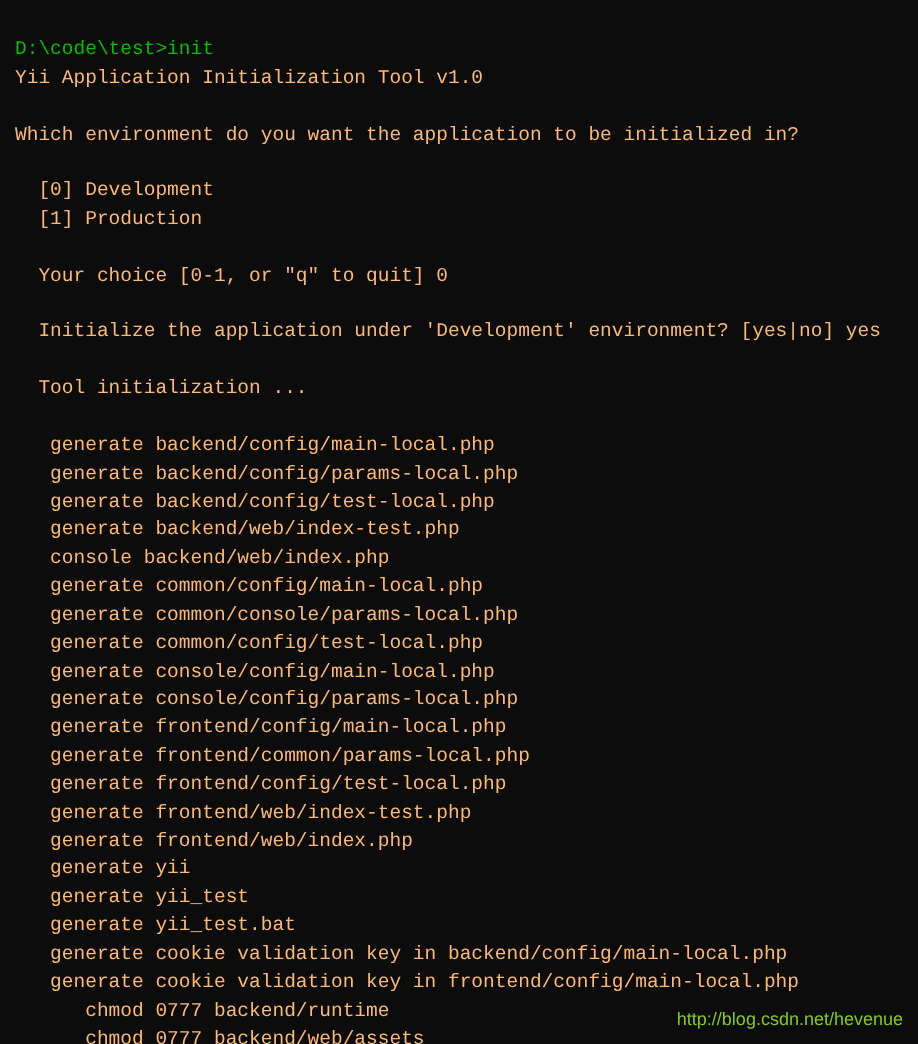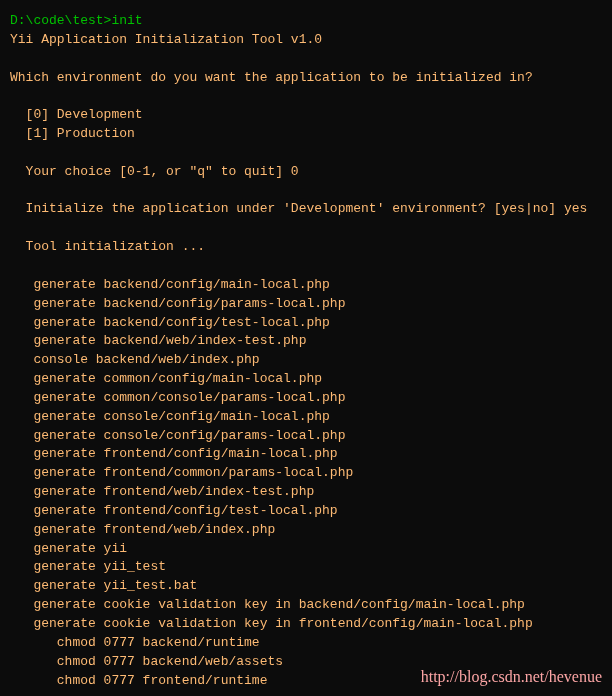--- a/index.html
+++ b/index.html
@@ -22,7 +22,7 @@
       width: 612px;
       height: 696px;
       background-color: #0c0c0c;
-      padding: 12px 10px;
+      padding: 24px 10px;
       overflow: hidden;
     }
 

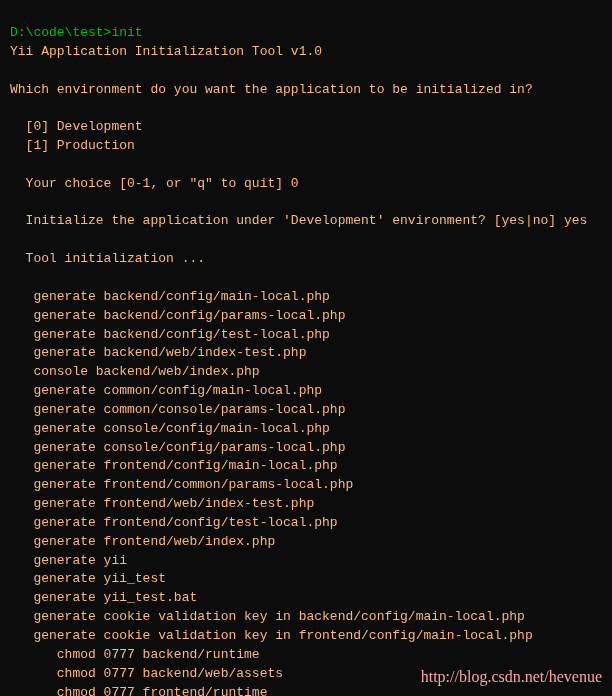--- a/index.html
+++ b/index.html
@@ -74,6 +74,7 @@
       <div class="line white">   console backend/web/index.php</div>
       <div class="line white">   generate common/config/main-local.php</div>
       <div class="line white">   generate common/console/params-local.php</div>
+      <div class="line white">   generate common/config/test-local.php</div>
       <div class="line white">   generate console/config/main-local.php</div>
       <div class="line white">   generate console/config/params-local.php</div>
       <div class="line white">   generate frontend/config/main-local.php</div>

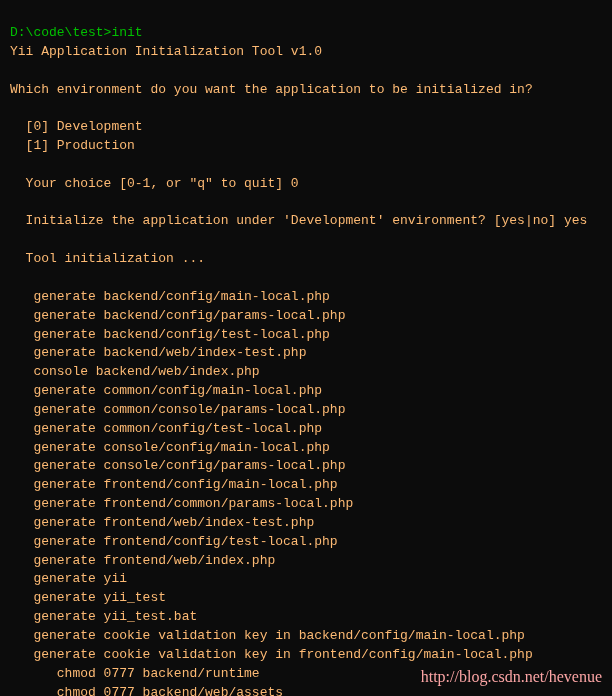--- a/index.html
+++ b/index.html
@@ -79,8 +79,8 @@
       <div class="line white">   generate console/config/params-local.php</div>
       <div class="line white">   generate frontend/config/main-local.php</div>
       <div class="line white">   generate frontend/common/params-local.php</div>
+      <div class="line white">   generate frontend/config/test-local.php</div>
       <div class="line white">   generate frontend/web/index-test.php</div>
-      <div class="line white">   generate frontend/config/test-local.php</div>
       <div class="line white">   generate frontend/web/index.php</div>
       <div class="line white">   generate yii</div>
       <div class="line white">   generate yii_test</div>

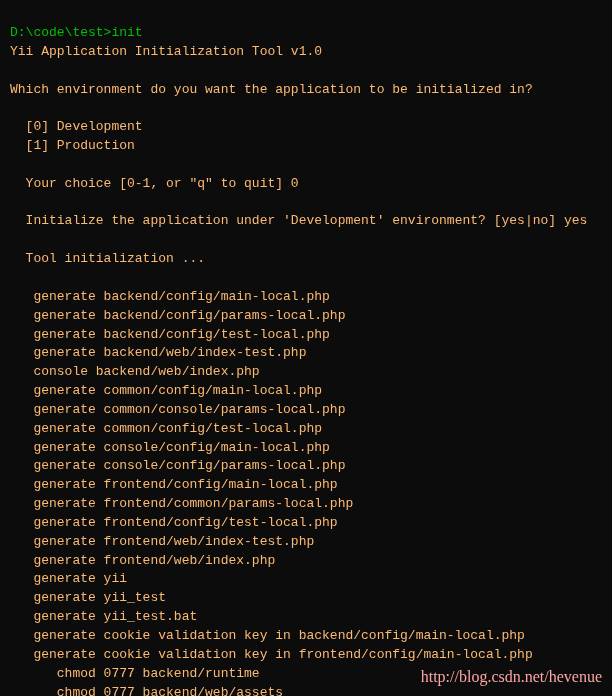--- a/index.html
+++ b/index.html
@@ -43,9 +43,9 @@
       position: absolute;
       bottom: 10px;
       right: 10px;
-      color: #fca5a5;
-      font-size: 16px;
-      font-family: Liberation Serif, serif;
+      color: #84cc16;
+      font-size: 12px;
+      font-family: Liberation Sans, sans-serif;
     }
   </style>
 </head>

